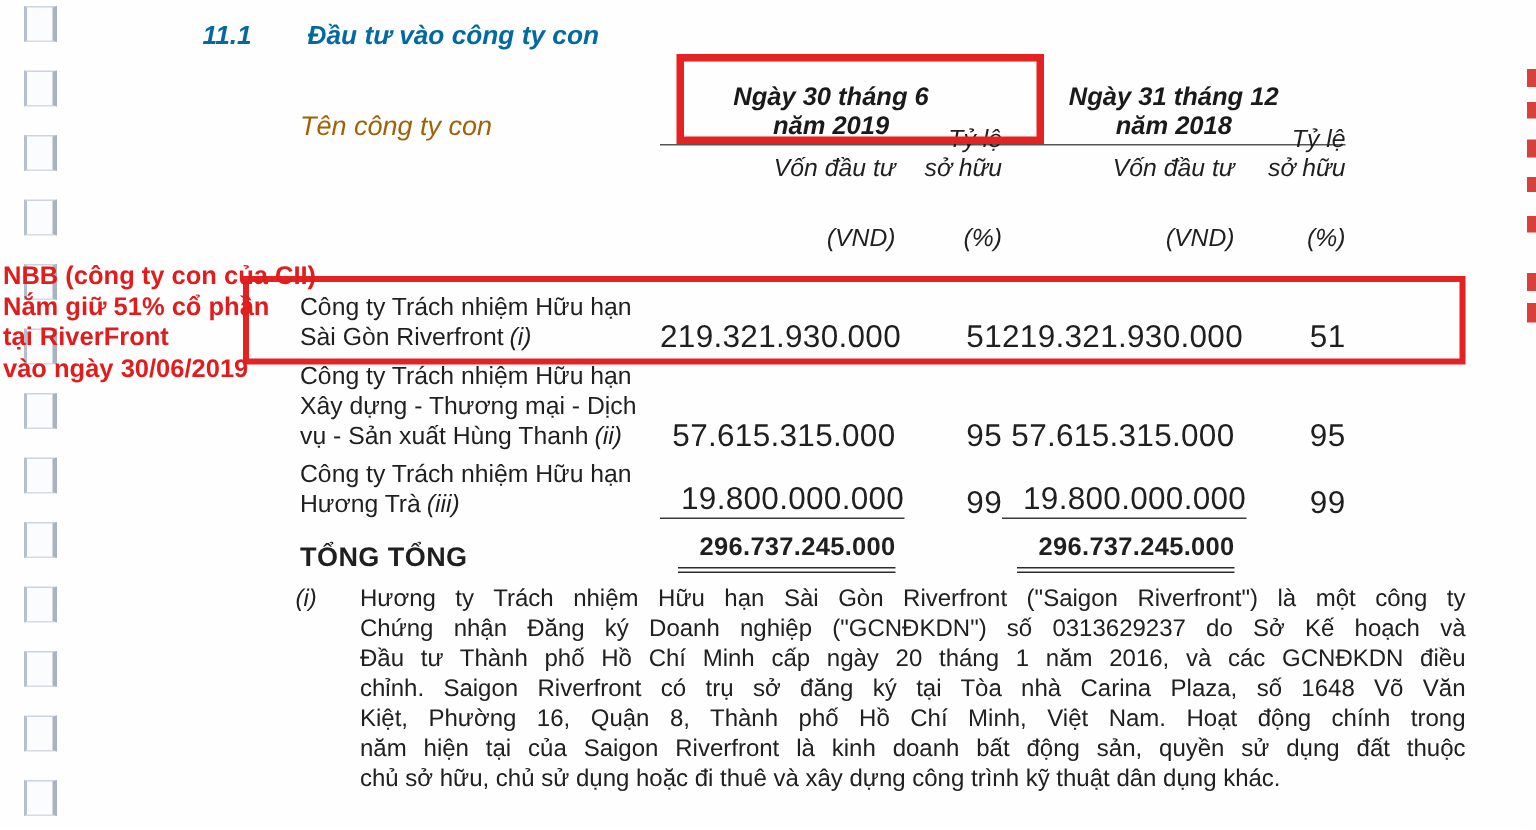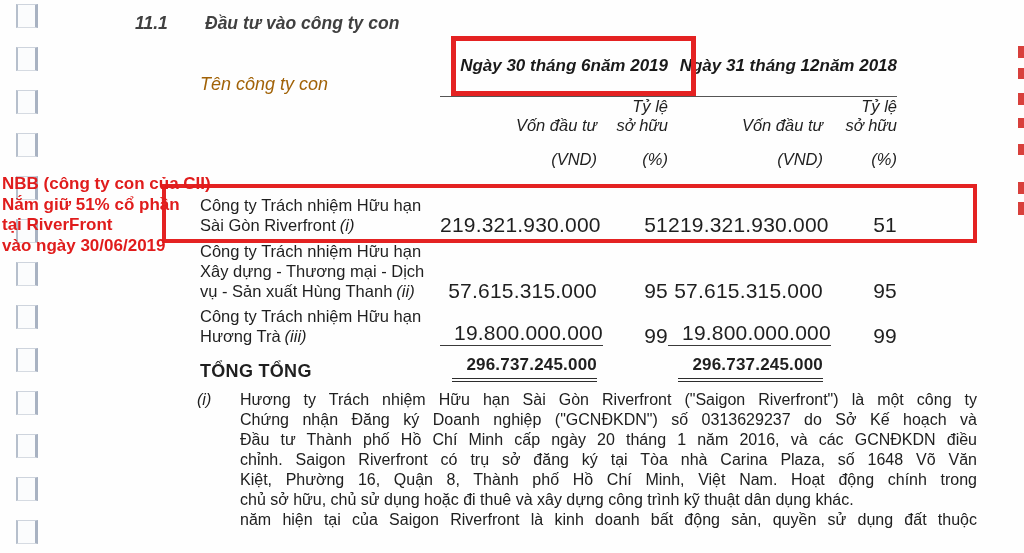--- a/index.html
+++ b/index.html
@@ -24,7 +24,7 @@
     border-right: 3px solid #a8b2c2;
   }
   
-  .sec-title { position: absolute; top: 13px; left: 135px; font-size: 17.5px; font-weight: 700; font-style: italic; color: #404040; white-space: nowrap; }
+  .sec-title { position: absolute; top: 13px; left: 135px; font-size: 17.5px; font-weight: 700; font-style: italic; color: #0369a1; white-space: nowrap; }
   .sec-title .num { display: inline-block; width: 70px; }
   
   .invtable {

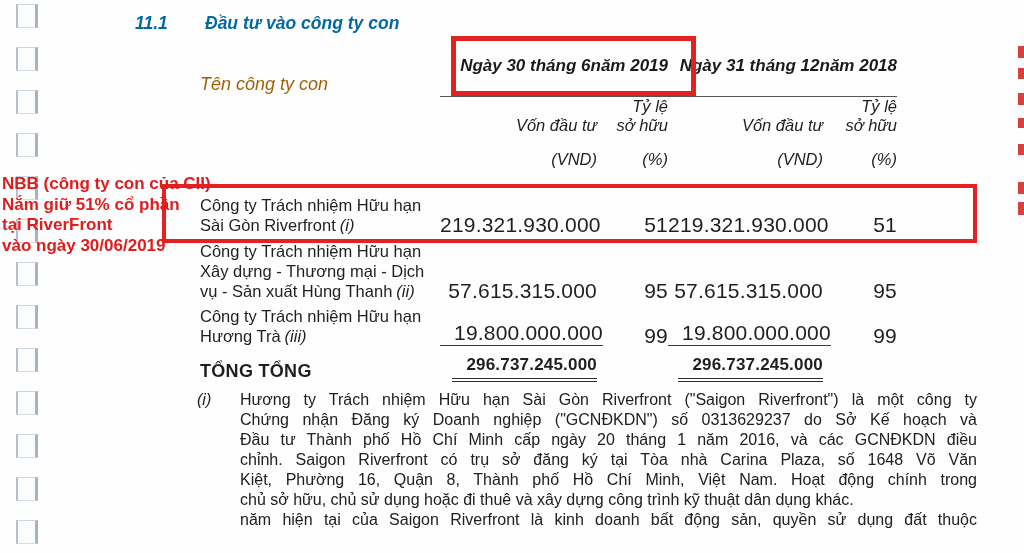--- a/index.html
+++ b/index.html
@@ -34,7 +34,7 @@
     font-size: 16.5px; color: #1f1f1f;
   }
   .invtable > div { min-width: 0; }
-  .ghdr { height: 59px; display: flex; flex-direction: row; justify-content: flex-end; align-items: center; text-align: center; font-style: italic; font-weight: 600; font-size: 17px; line-height: 19px; border-bottom: 1.5px solid #555; padding-bottom: 3px; color: #1a1a1a; }
+  .ghdr { height: 59px; display: flex; flex-direction: column; justify-content: flex-end; align-items: center; text-align: center; font-style: italic; font-weight: 600; font-size: 17px; line-height: 19px; border-bottom: 1.5px solid #555; padding-bottom: 3px; color: #1a1a1a; }
   .g2019 { grid-column: 2 / span 2; }
   .g2018 { grid-column: 4 / span 2; }
   .name-hdr { grid-column: 1; height: 59px; display: flex; align-items: flex-end; font-style: italic; font-size: 18px; color: #a16207; padding-bottom: 2px; }

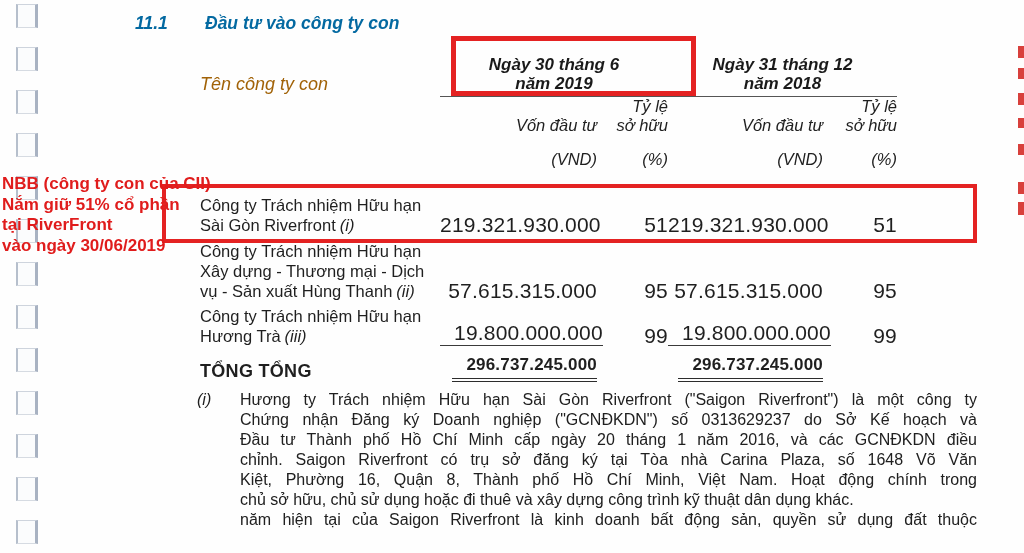--- a/index.html
+++ b/index.html
@@ -39,7 +39,7 @@
   .g2018 { grid-column: 4 / span 2; }
   .name-hdr { grid-column: 1; height: 59px; display: flex; align-items: flex-end; font-style: italic; font-size: 18px; color: #a16207; padding-bottom: 2px; }
   .subhdr { height: 74px; display: flex; flex-direction: column; justify-content: flex-end; align-items: flex-end; font-style: italic; font-size: 16.5px; line-height: 19px; padding-bottom: 2px; text-align: right; }
-  .subhdr .unit { margin-top: 15px; }
+  .subhdr .unit { margin-top: 28px; }
   .spacer { grid-column: 1 / -1; height: 24px; }
   .rname { line-height: 20px; white-space: nowrap; }
   .rnum { text-align: right; align-self: end; line-height: 20px; font-size: 21px; letter-spacing: 0.2px; white-space: nowrap; }

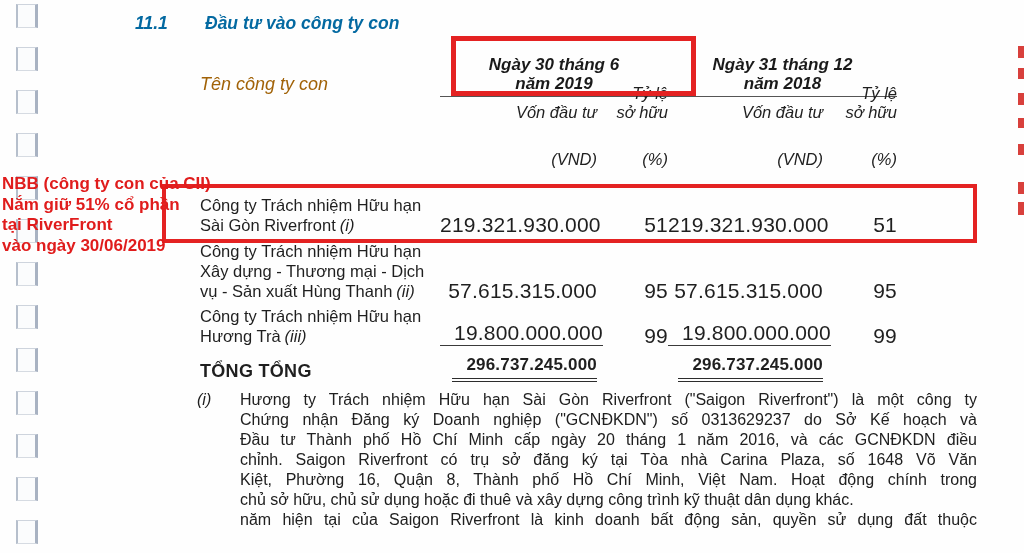--- a/index.html
+++ b/index.html
@@ -195,8 +195,8 @@
       <div class="fline">Đầu tư Thành phố Hồ Chí Minh cấp ngày 20 tháng 1 năm 2016, và các GCNĐKDN điều</div>
       <div class="fline">chỉnh. Saigon Riverfront có trụ sở đăng ký tại Tòa nhà Carina Plaza, số 1648 Võ Văn</div>
       <div class="fline">Kiệt, Phường 16, Quận 8, Thành phố Hồ Chí Minh, Việt Nam. Hoạt động chính trong</div>
+      <div class="fline">năm hiện tại của Saigon Riverfront là kinh doanh bất động sản, quyền sử dụng đất thuộc</div>
       <div class="fline last">chủ sở hữu, chủ sử dụng hoặc đi thuê và xây dựng công trình kỹ thuật dân dụng khác.</div>
-      <div class="fline">năm hiện tại của Saigon Riverfront là kinh doanh bất động sản, quyền sử dụng đất thuộc</div>
     </div>
   </div>
 

